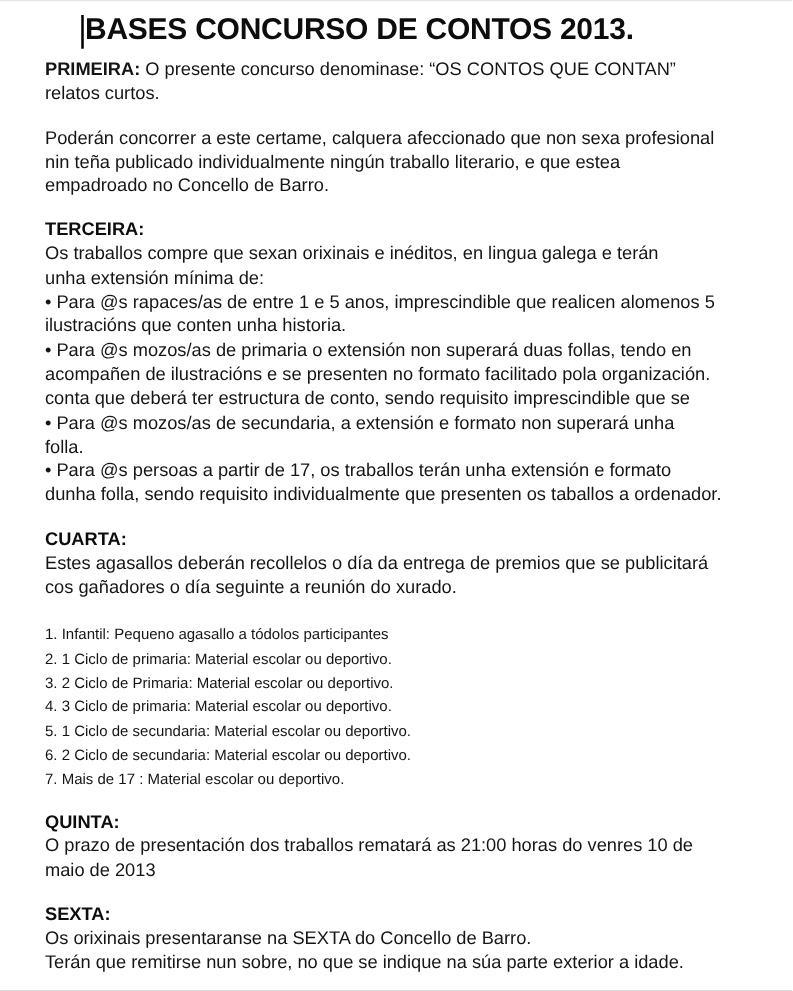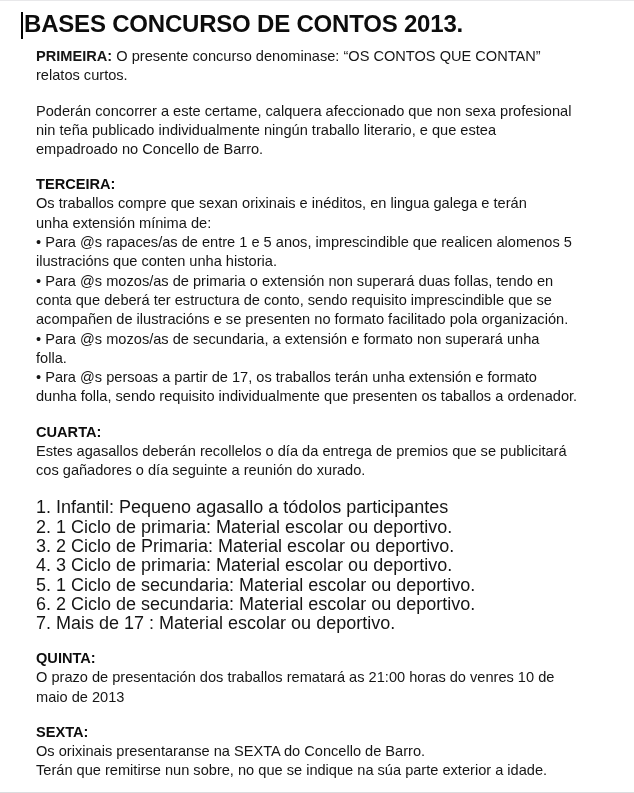--- a/index.html
+++ b/index.html
@@ -38,7 +38,7 @@
     display: flex;
     align-items: center;
     padding-top: 8px;
-    padding-left: 21px;
+    padding-left: 65px;
   }
   .caret {
     display: inline-block;

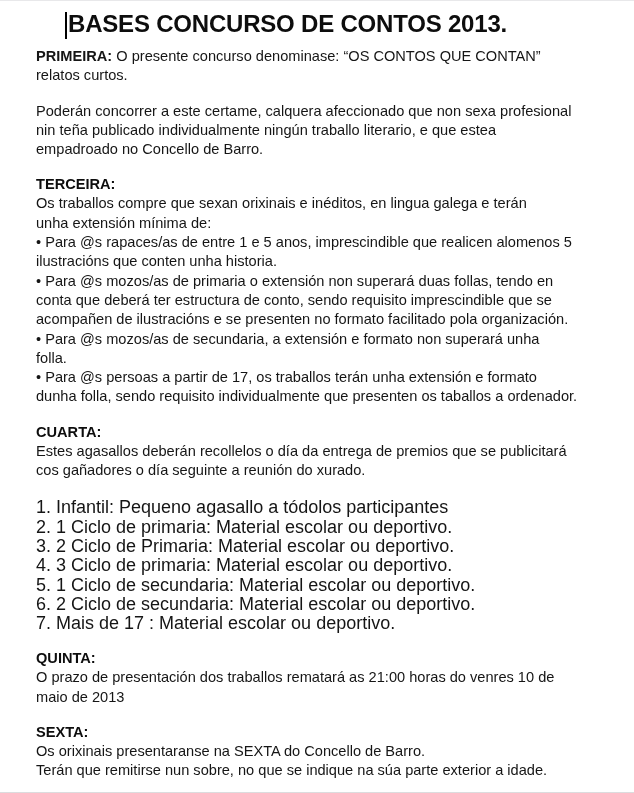--- a/index.html
+++ b/index.html
@@ -128,8 +128,8 @@
         <div class="bullet-line">• Para @s rapaces/as de entre 1 e 5 anos, imprescindible que realicen alomenos 5</div>
         <div class="bullet-line">ilustracións que conten unha historia.</div>
         <div class="bullet-line">• Para @s mozos/as de primaria o extensión non superará duas follas, tendo en</div>
+        <div class="bullet-line">acompañen de ilustracións e se presenten no formato facilitado pola organización.</div>
         <div class="bullet-line">conta que deberá ter estructura de conto, sendo requisito imprescindible que se</div>
-        <div class="bullet-line">acompañen de ilustracións e se presenten no formato facilitado pola organización.</div>
         <div class="bullet-line">• Para @s mozos/as de secundaria, a extensión e formato non superará unha</div>
         <div class="bullet-line">folla.</div>
         <div class="bullet-line">• Para @s persoas a partir de 17, os traballos terán unha extensión e formato</div>

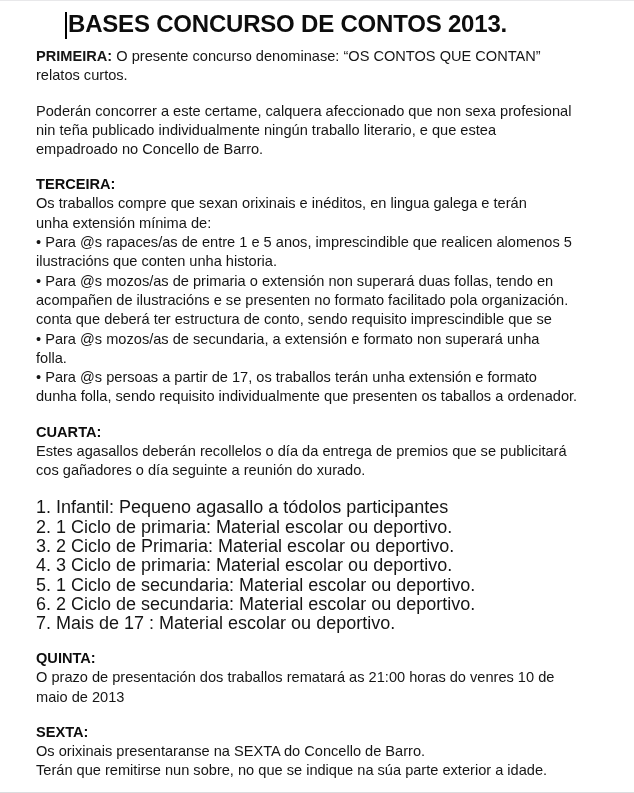--- a/index.html
+++ b/index.html
@@ -89,7 +89,7 @@
     margin-top: 18px;
   }
   .numbered .line {
-    font-size: 18px;
+    font-size: 12px;
     line-height: 19.3px;
   }
 </style>

